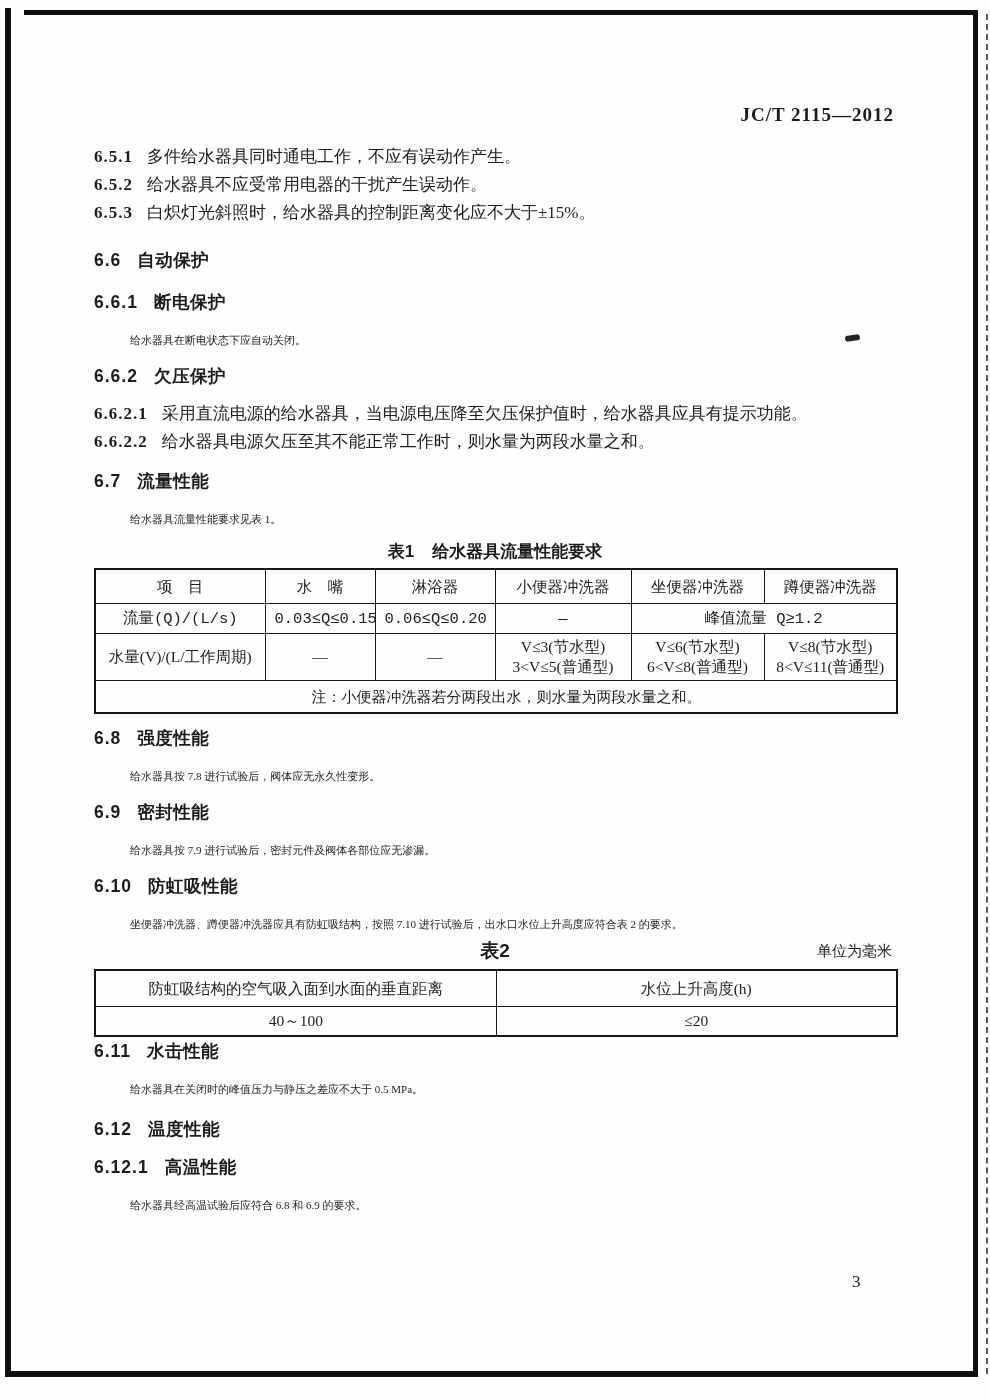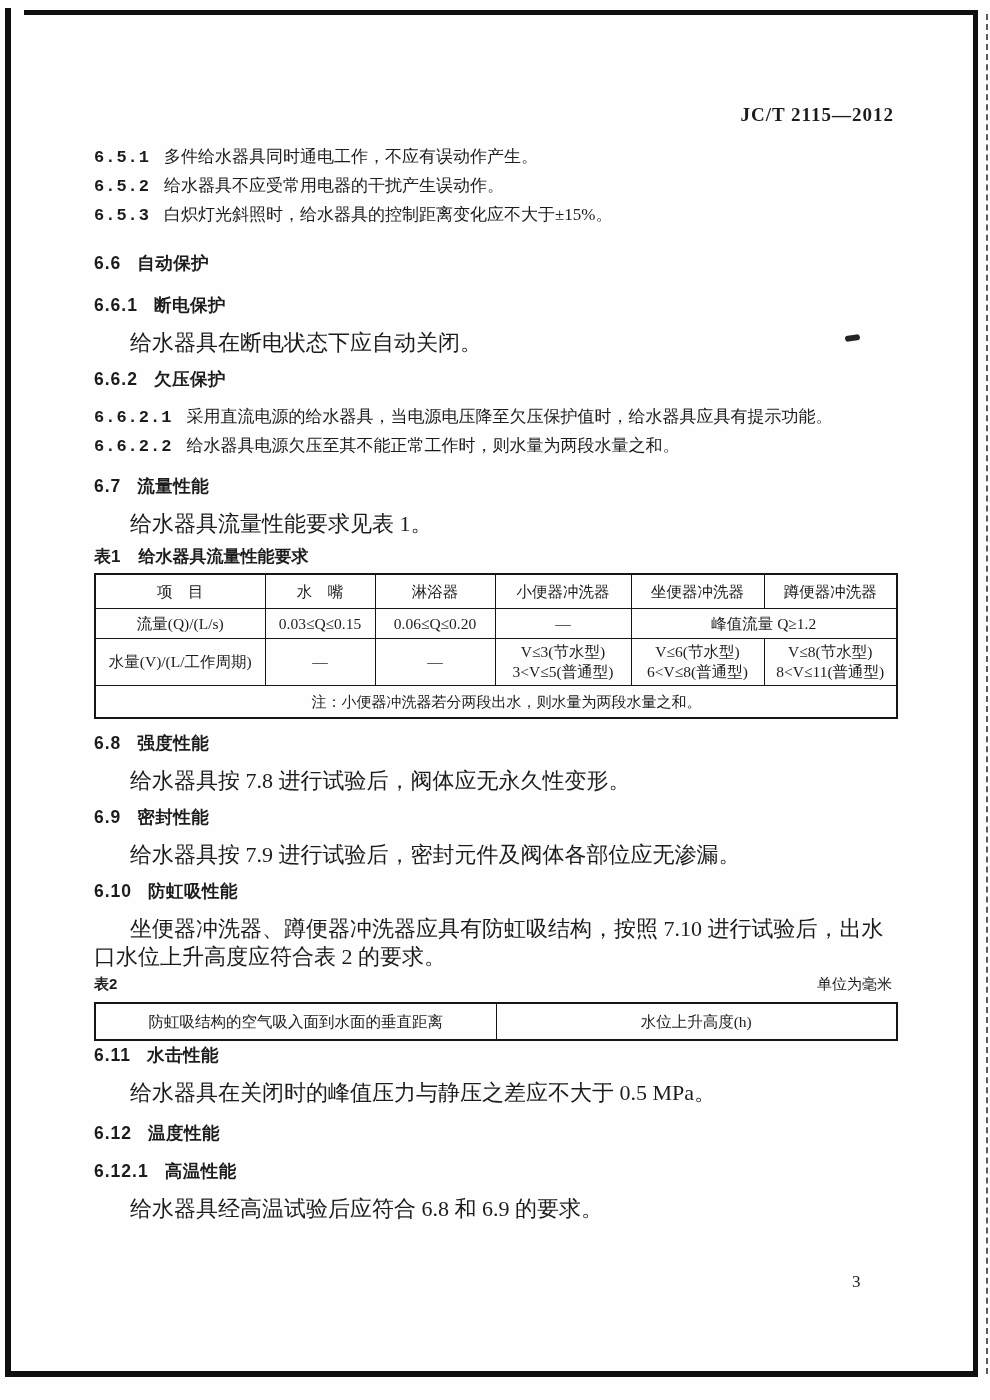--- a/index.html
+++ b/index.html
@@ -30,7 +30,7 @@
 
   .clause{font-size:17px;line-height:28px;}
   .clause .num{
-    font-family:Liberation Mono, monospace;
+    font-family:Liberation Serif, serif;
     font-weight:bold;margin-right:14px;letter-spacing:1px;
   }
   .heading{

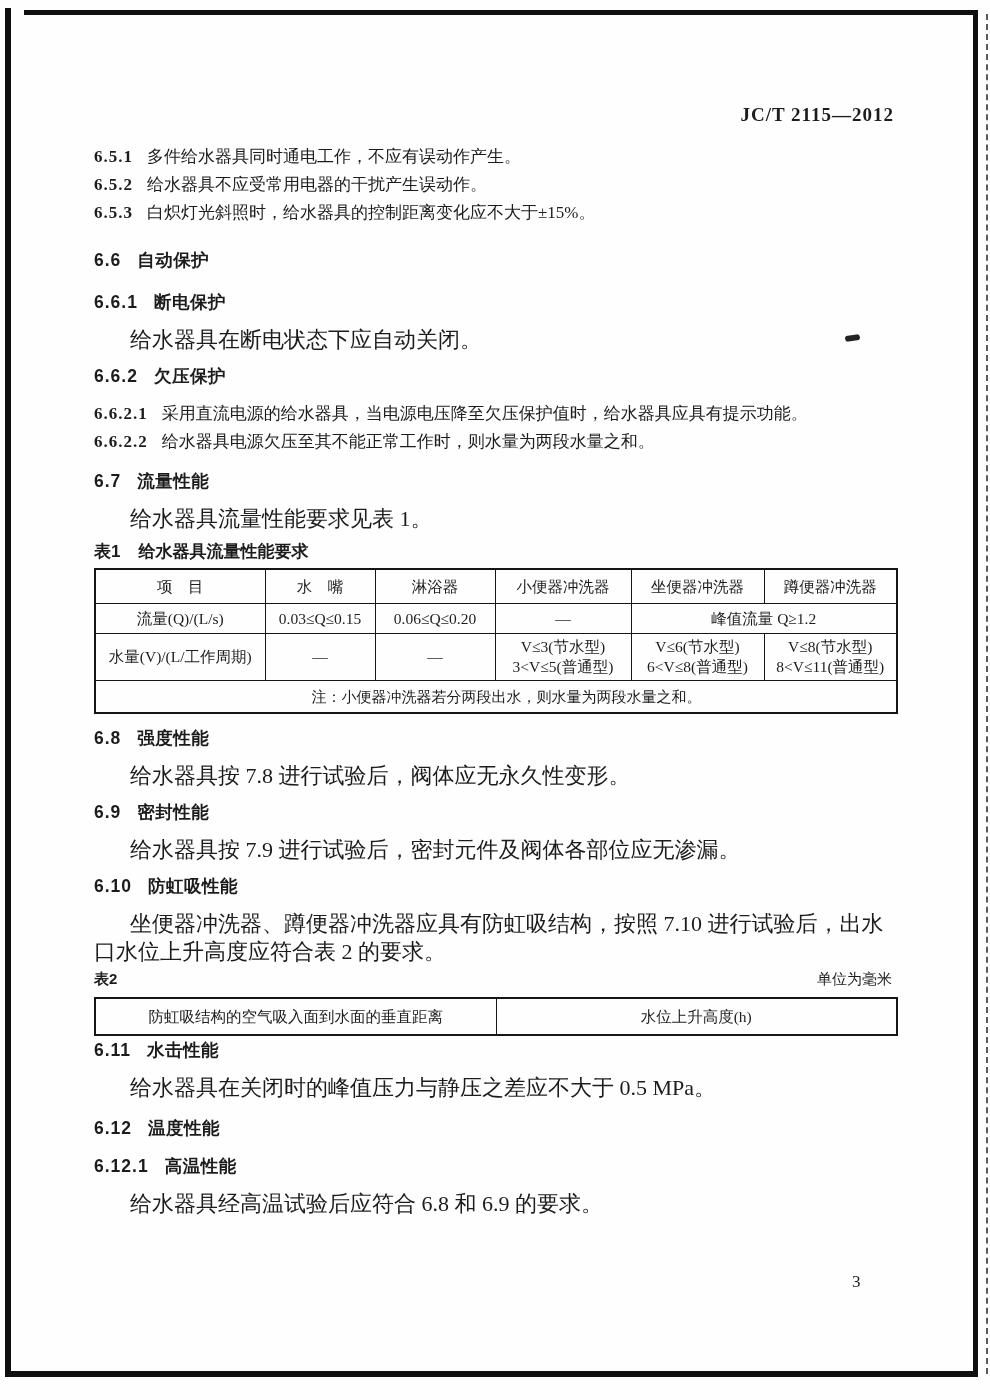--- a/index.html
+++ b/index.html
@@ -38,7 +38,7 @@
     font-weight:bold;font-size:17.5px;line-height:28px;letter-spacing:.5px;
   }
   .heading .num{margin-right:16px;letter-spacing:1px;}
-  .para{font-size:22px;line-height:28px;text-indent:36px;}
+  .para{font-size:11px;line-height:28px;text-indent:36px;}
 
   .mt16{margin-top:16px}.mt13{margin-top:19px}.mt14{margin-top:14px}
   .mt10{margin-top:10px}.mt9{margin-top:8px}.mt11{margin-top:11px}

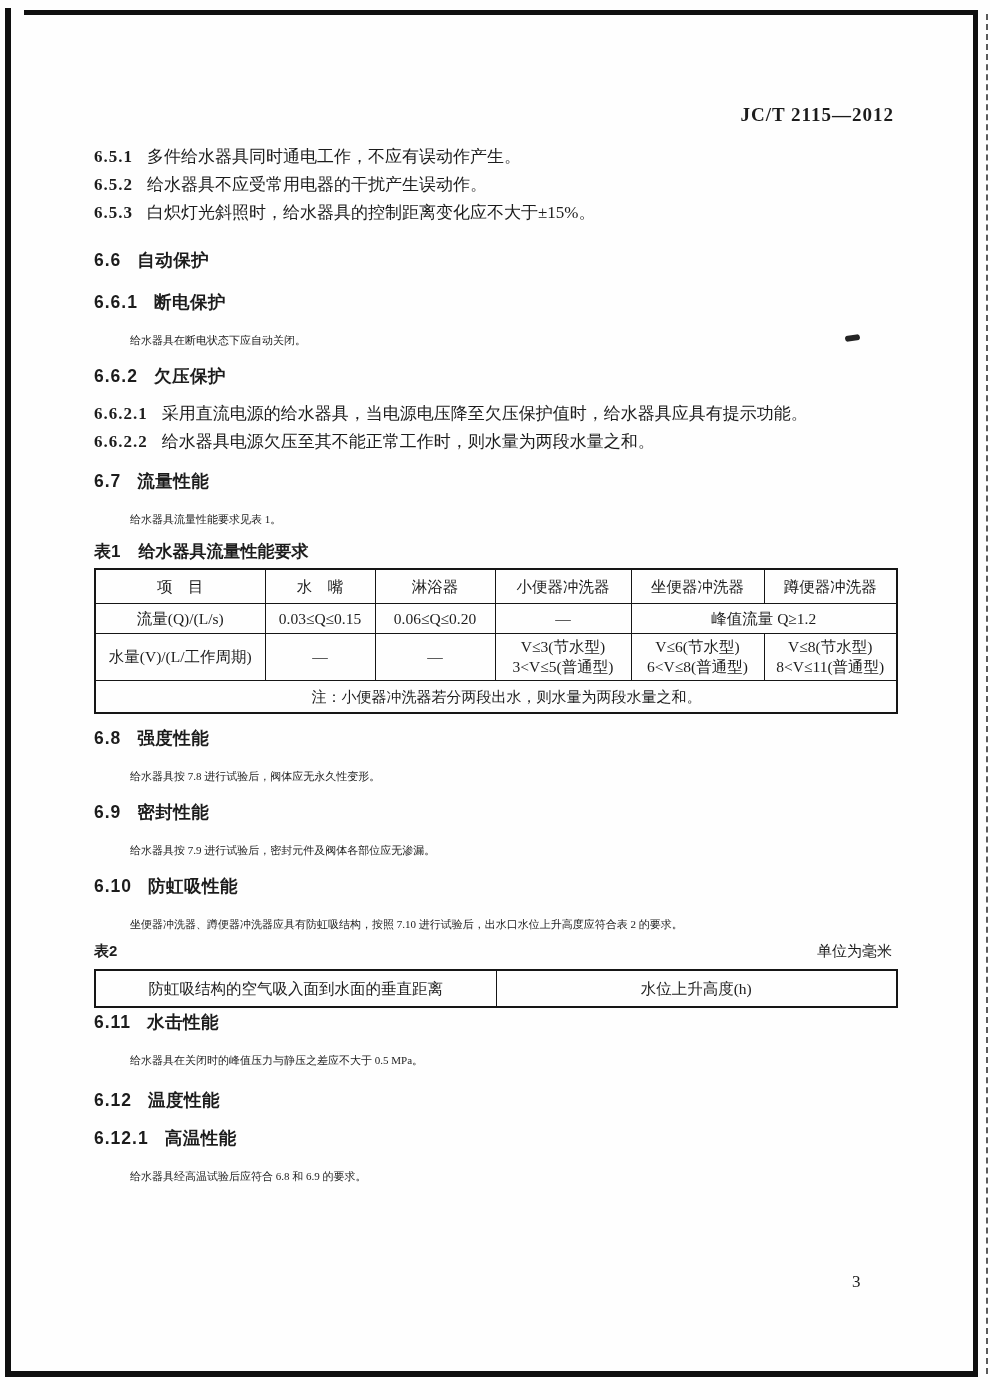--- a/index.html
+++ b/index.html
@@ -46,7 +46,7 @@
   .mt8{margin-top:0}.mt12{margin-top:12px}.mt0{margin-top:0}
 
   .tbl-caption{
-    text-align:left;
+    text-align:center;
     font-family:"Liberation Sans","DejaVu Sans",sans-serif;
     font-weight:bold;font-size:17px;height:26px;line-height:26px;
   }

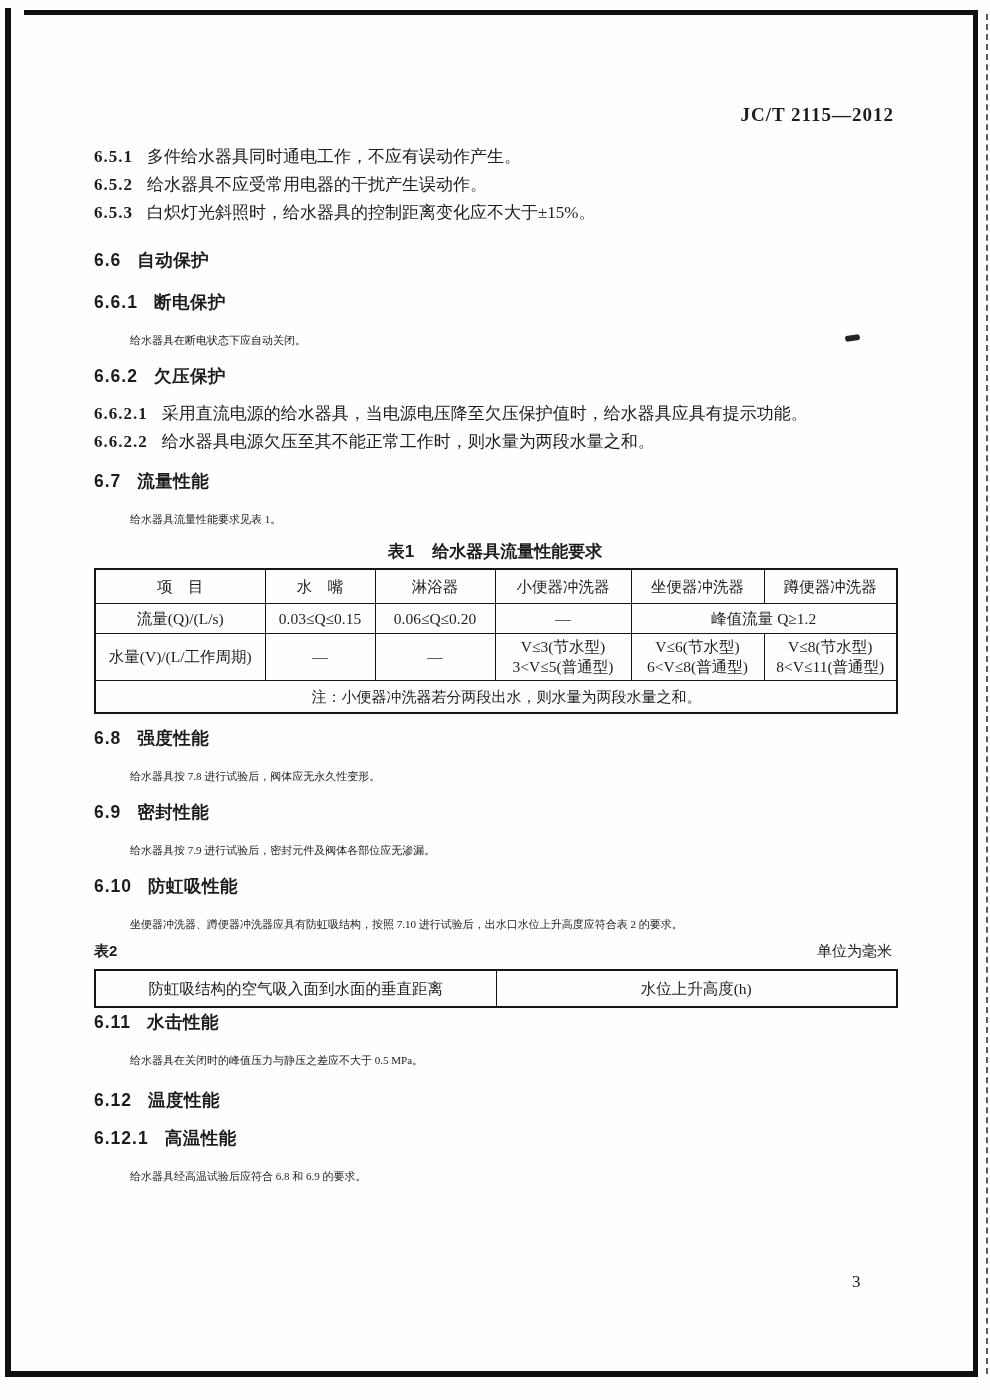--- a/index.html
+++ b/index.html
@@ -71,7 +71,7 @@
     padding:3px 9px;line-height:20px;
   }
   .t1-head th{height:27px;}
-  .t1-flow td{height:23px;}
+  .t1-flow td{height:23px;font-family:Liberation Mono, monospace;}
   .t1-vol td{height:40px;}
   .note-cell{text-align:center;padding-left:30px;font-size:15px;height:25px;}
   .cell-line{line-height:20px;}

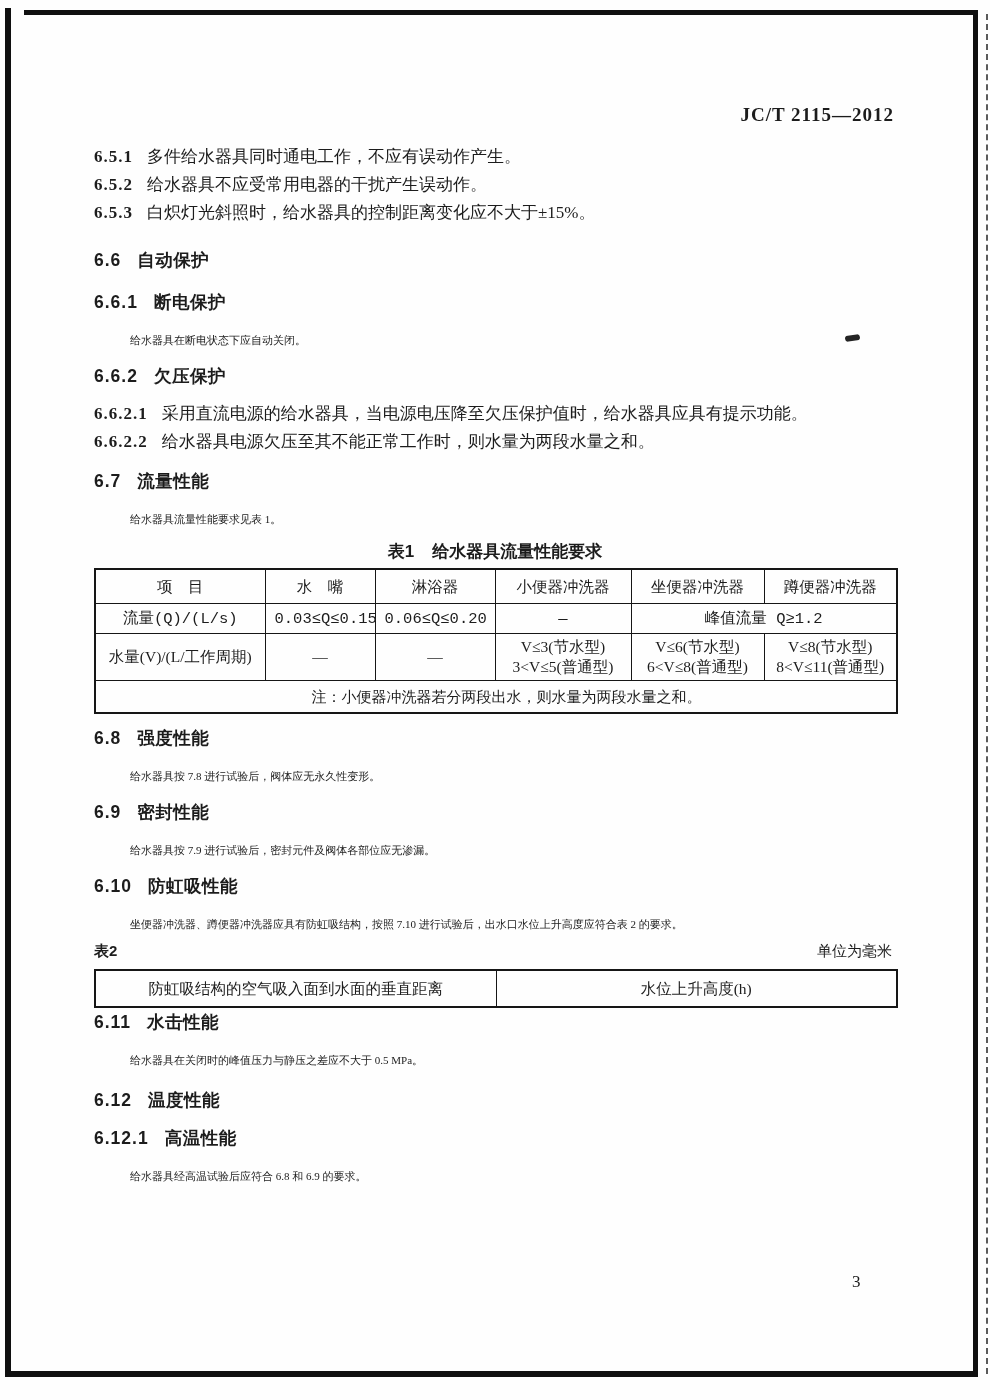--- a/index.html
+++ b/index.html
@@ -54,9 +54,9 @@
 
   .t2-caption-row{position:relative;height:26px;line-height:26px;}
   .t2-caption-row .cap-center{
-    position:absolute;left:0;right:0;
+    position:absolute;left:0;right:0;text-align:center;
     font-family:"Liberation Sans","DejaVu Sans",sans-serif;
-    font-weight:bold;font-size:15px;
+    font-weight:bold;font-size:19px;
   }
   .t2-caption-row .unit-note{
     position:absolute;right:4px;top:0;font-size:15px;

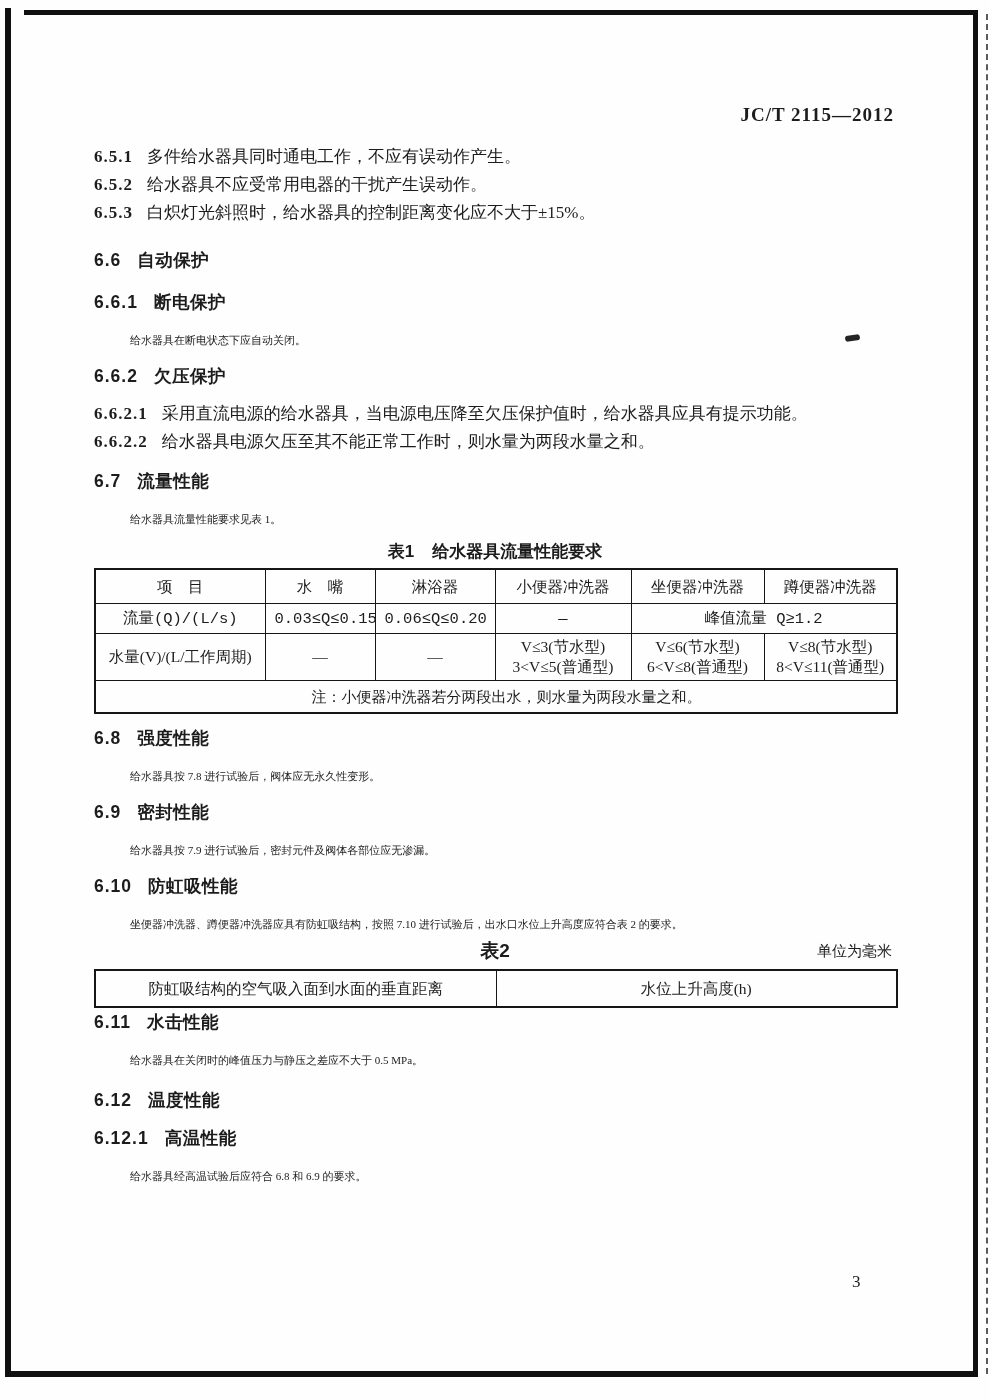--- a/index.html
+++ b/index.html
@@ -215,6 +215,10 @@
         <th>防虹吸结构的空气吸入面到水面的垂直距离</th>
         <th>水位上升高度(h)</th>
       </tr>
+      <tr>
+        <td>40～100</td>
+        <td>≤20</td>
+      </tr>
     </tbody>
       </table>
 

